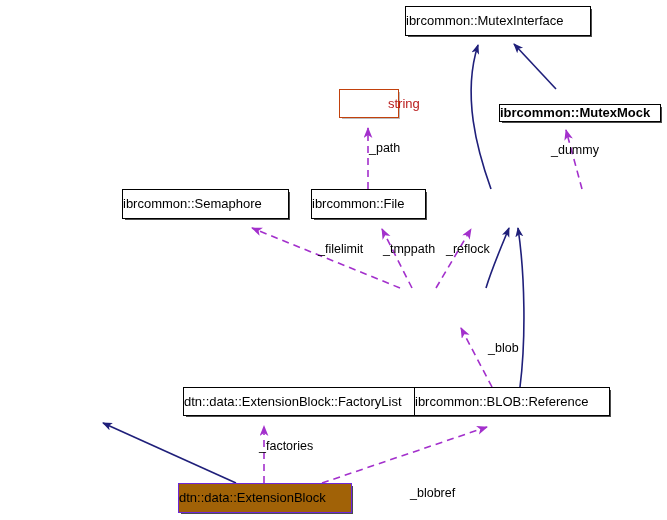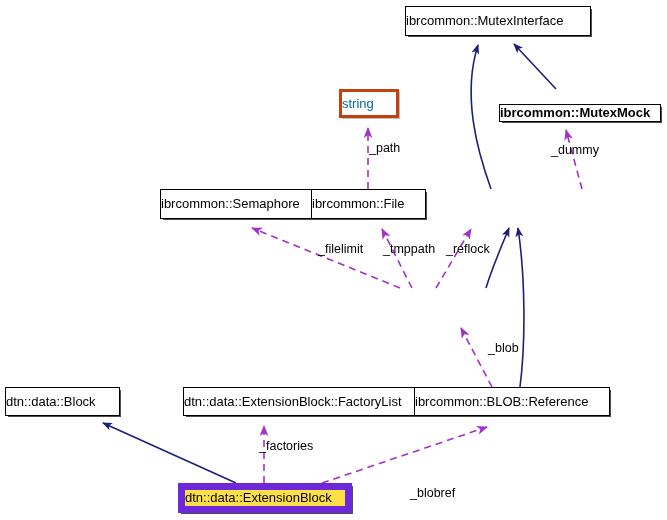--- a/index.html
+++ b/index.html
@@ -43,9 +43,10 @@
     box-shadow: 2px 2px 0 -1px #4d4d4d;
   }
   .node.external {
-    border: 3px solid #c2410c;
-    color: #0369a1;
+    border: 1px solid #c2410c;
+    color: #b91c1c;
     box-shadow: 2px 2px 0 -1px #bdbdbd;
+    padding-left: 48px;
   }
   .node.highlight {
     background: #fde047;

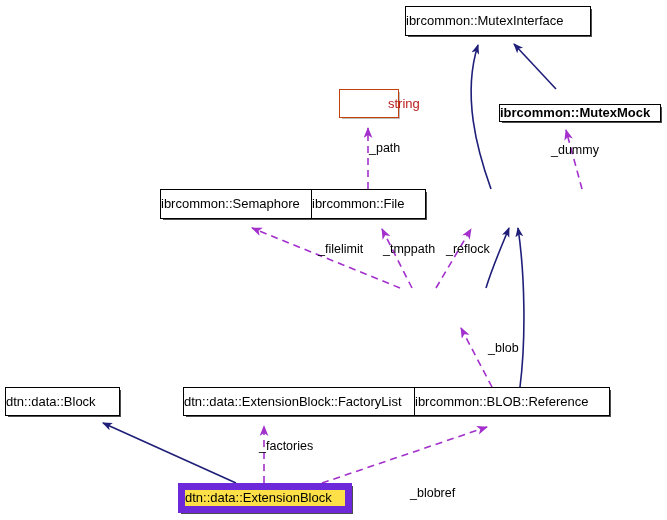--- a/index.html
+++ b/index.html
@@ -115,7 +115,7 @@
     <span>ibrcommon::MutexMock</span>
   </div>
 
-  <div class="node shadowed" style="left:122px; top:189px; width:167px; height:30px;margin-left:38px;">
+  <div class="node shadowed" style="left:122px; top:189px; width:167px; height:30px;">
     <span>ibrcommon::Semaphore</span>
   </div>
 

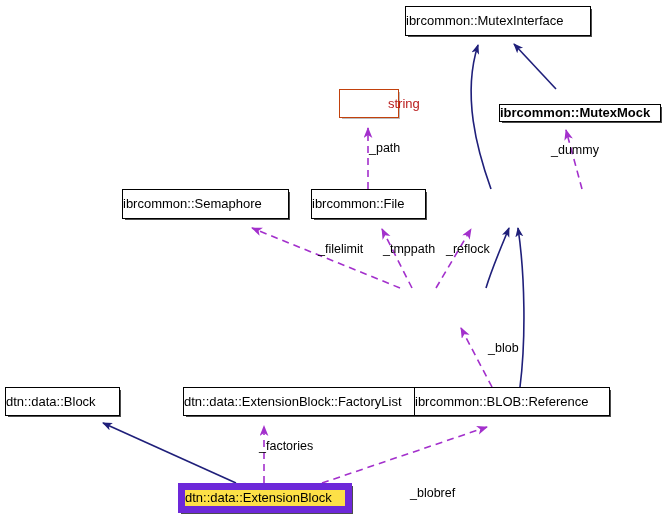--- a/index.html
+++ b/index.html
@@ -125,9 +125,6 @@
 
 
 
-  <div class="node shadowed" style="left:5px; top:387px; width:115px; height:29px;">
-    <span>dtn::data::Block</span>
-  </div>
 
   <div class="node shadowed" style="left:140px; top:387px; width:249px; height:29px;margin-left:43px;">
     <span>dtn::data::ExtensionBlock::FactoryList</span>

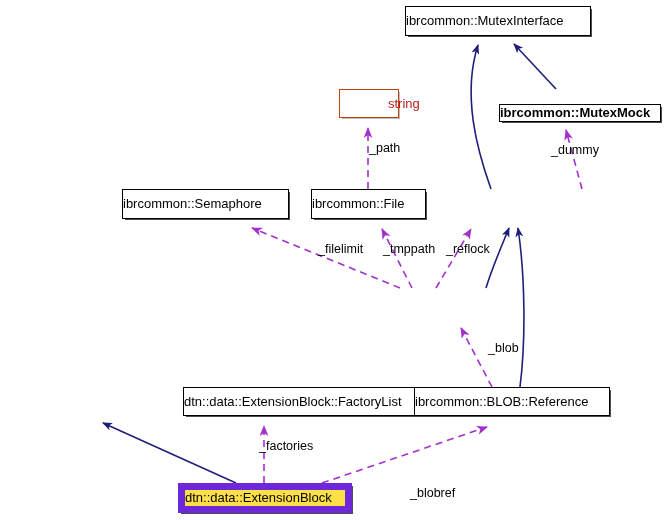--- a/index.html
+++ b/index.html
@@ -49,8 +49,8 @@
     padding-left: 48px;
   }
   .node.highlight {
-    background: #fde047;
-    border: 7px solid #6d28d9;
+    background: #a16207;
+    border: 1px solid #6d28d9;
   }
   .edge-label {
     position: absolute;

